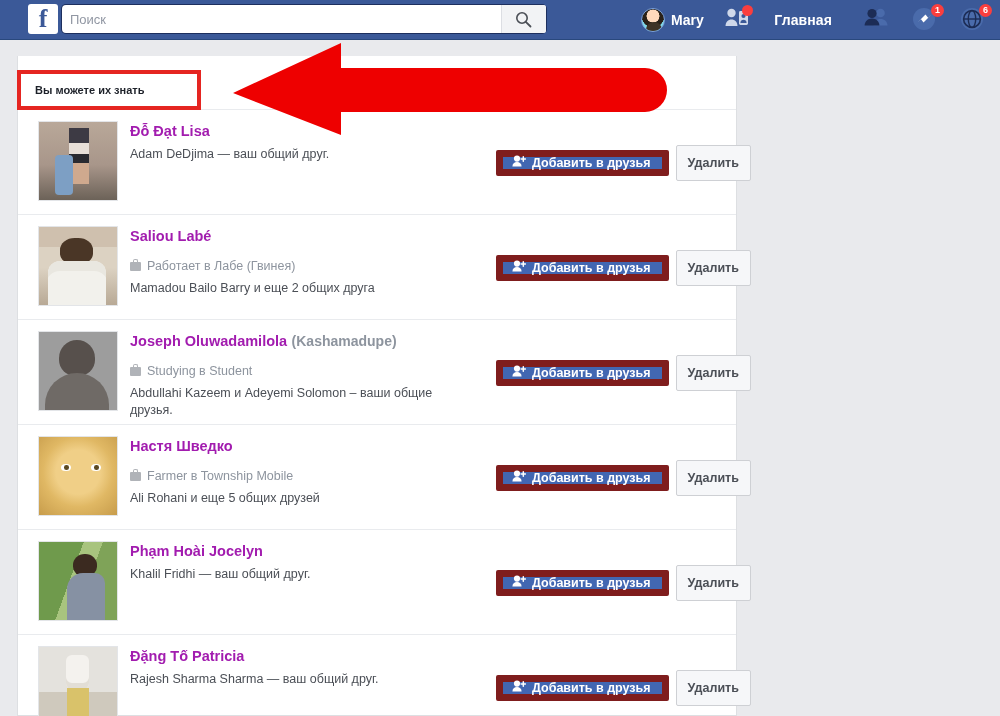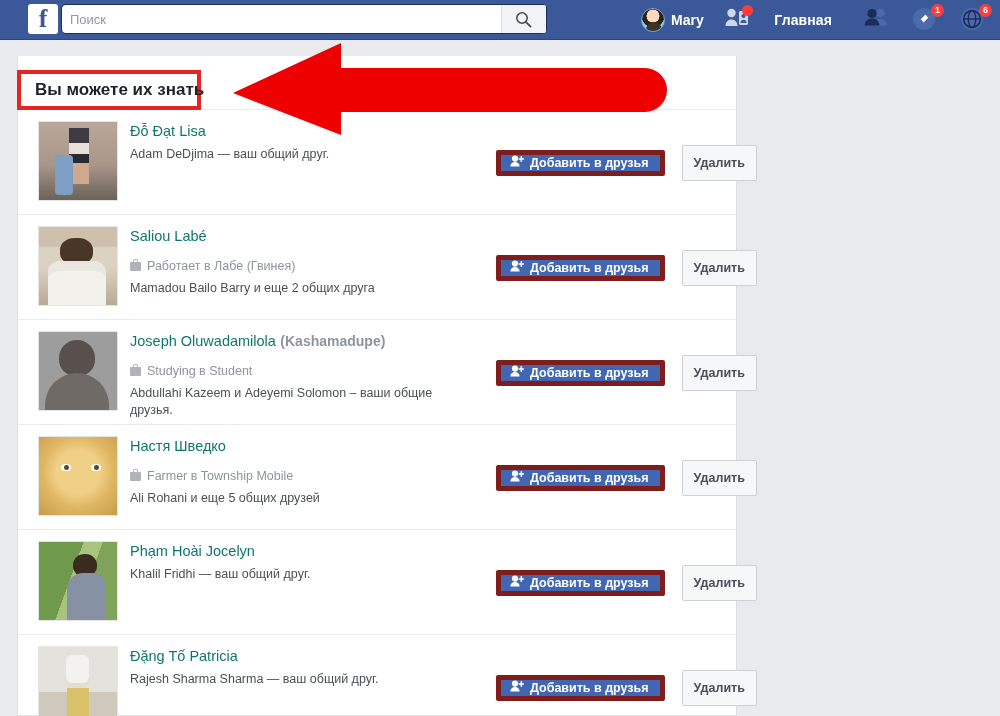--- a/index.html
+++ b/index.html
@@ -93,7 +93,7 @@
     display: flex; align-items: center; padding-left: 14px;
   }
   .header-title {
-    font-size: 17px; font-weight: bold; color: #1d2129; white-space: nowrap;
+    font-size: 11px; font-weight: bold; color: #1d2129; white-space: nowrap;
   }
 
   

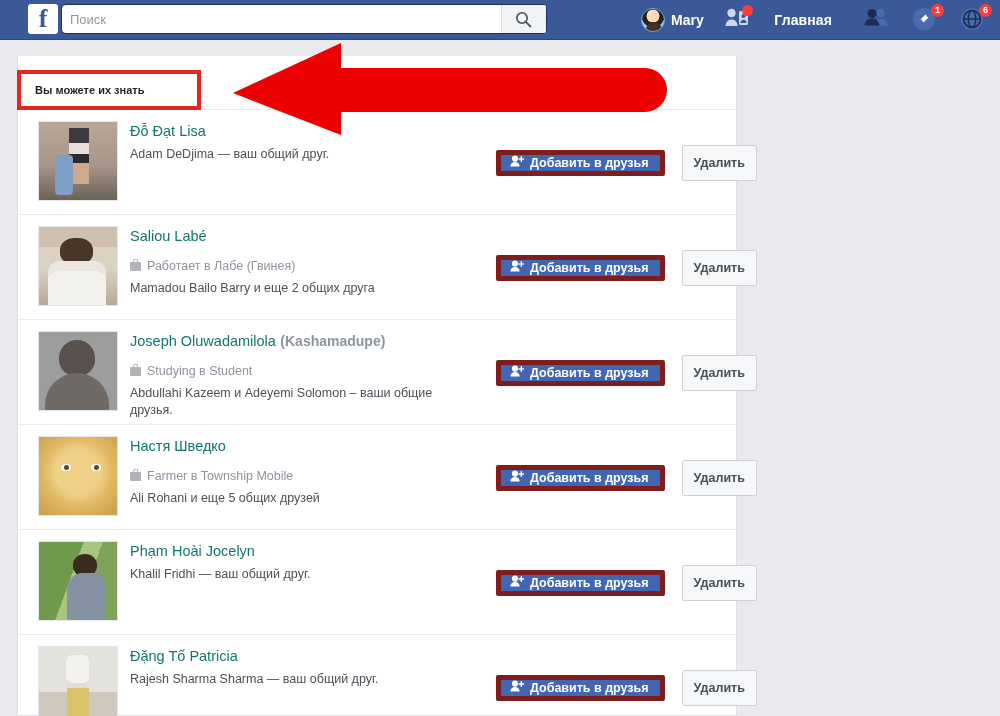--- a/index.html
+++ b/index.html
@@ -110,7 +110,7 @@
   }
   .info { position: absolute; left: 112px; top: 12px; width: 345px; }
   .name {
-    font-size: 14.5px; font-weight: normal; color: #0f766e;
+    font-size: 14.5px; font-weight: bold; color: #a21caf;
     line-height: 18px; cursor: pointer; display: inline;
   }
   .nickname { font-size: 14px; font-weight: bold; color: #8d949e; }

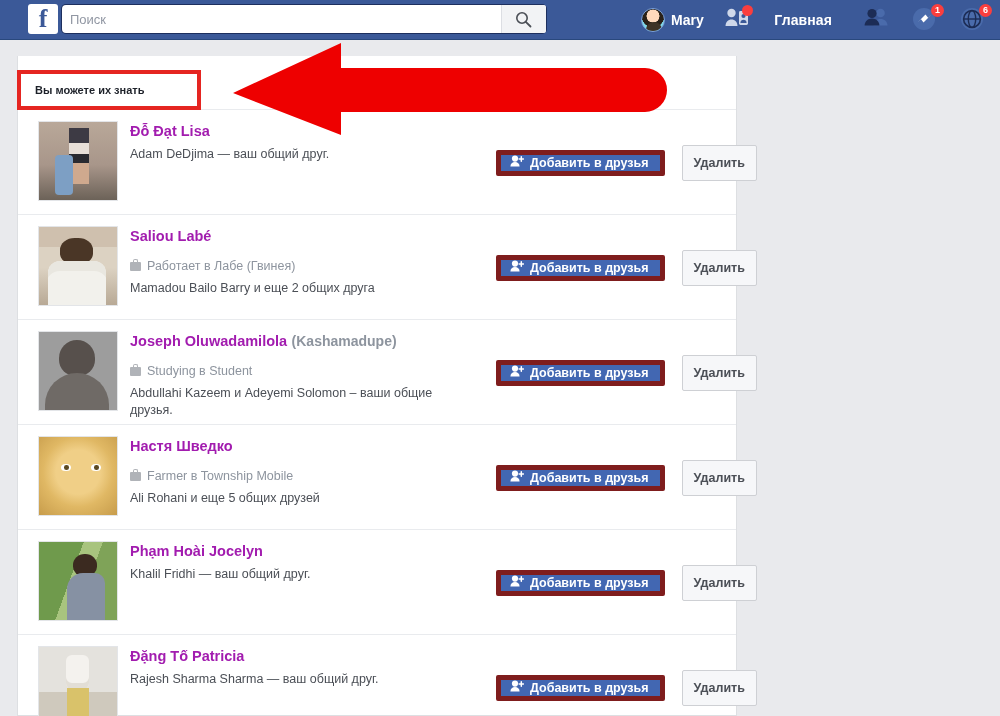--- a/index.html
+++ b/index.html
@@ -132,7 +132,7 @@
   }
   .actions { position: absolute; left: 478px; top: 0; height: 105px; display: flex; align-items: center; }
   .btn-add {
-    height: 26px; background: #4267b2; border: 5px solid #7f1d1d;
+    height: 26px; background: #4267b2; border: 7px solid #7f1d1d;
     border-radius: 2px; color: #ffffff; font-size: 12.5px; font-weight: bold;
     display: flex; align-items: center; padding: 0 11px 0 9px;
     cursor: pointer; box-sizing: border-box; white-space: nowrap;

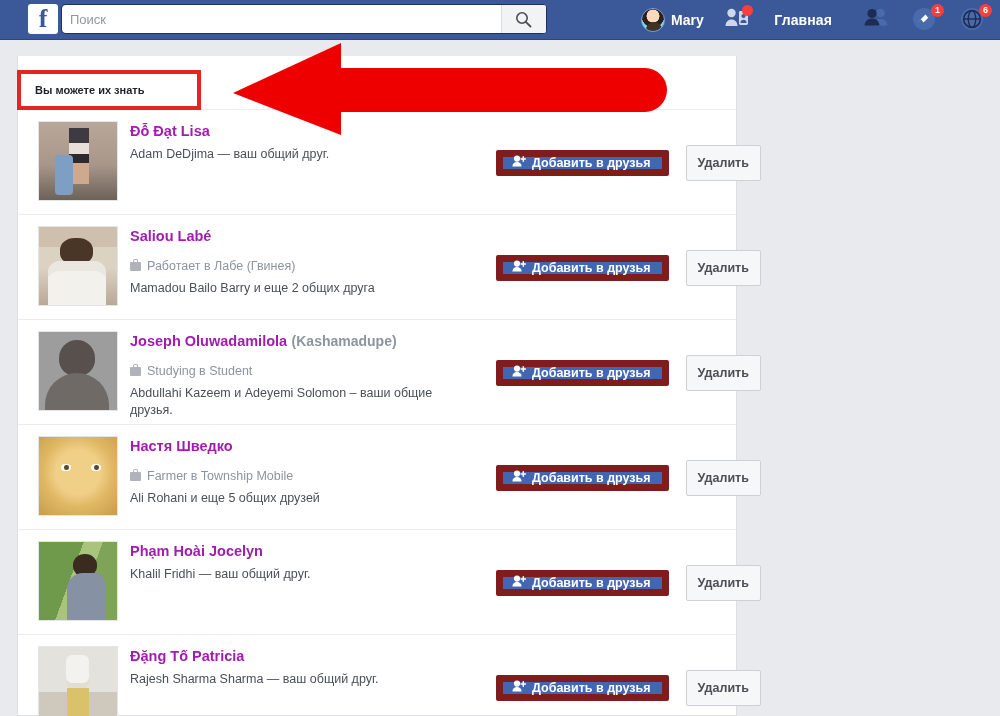--- a/index.html
+++ b/index.html
@@ -139,7 +139,7 @@
   }
   .ic-addfriend { margin-right: 6px; flex: none; }
   .btn-remove {
-    height: 36px; margin-left: 17px; background: #f6f7f9;
+    height: 36px; margin-left: 7px; background: #f6f7f9;
     border: 1px solid #ced0d4; border-radius: 2px; color: #4b4f56;
     font-size: 12.5px; font-weight: bold; display: flex; align-items: center;
     padding: 0 11px; cursor: pointer; box-sizing: border-box; white-space: nowrap;

